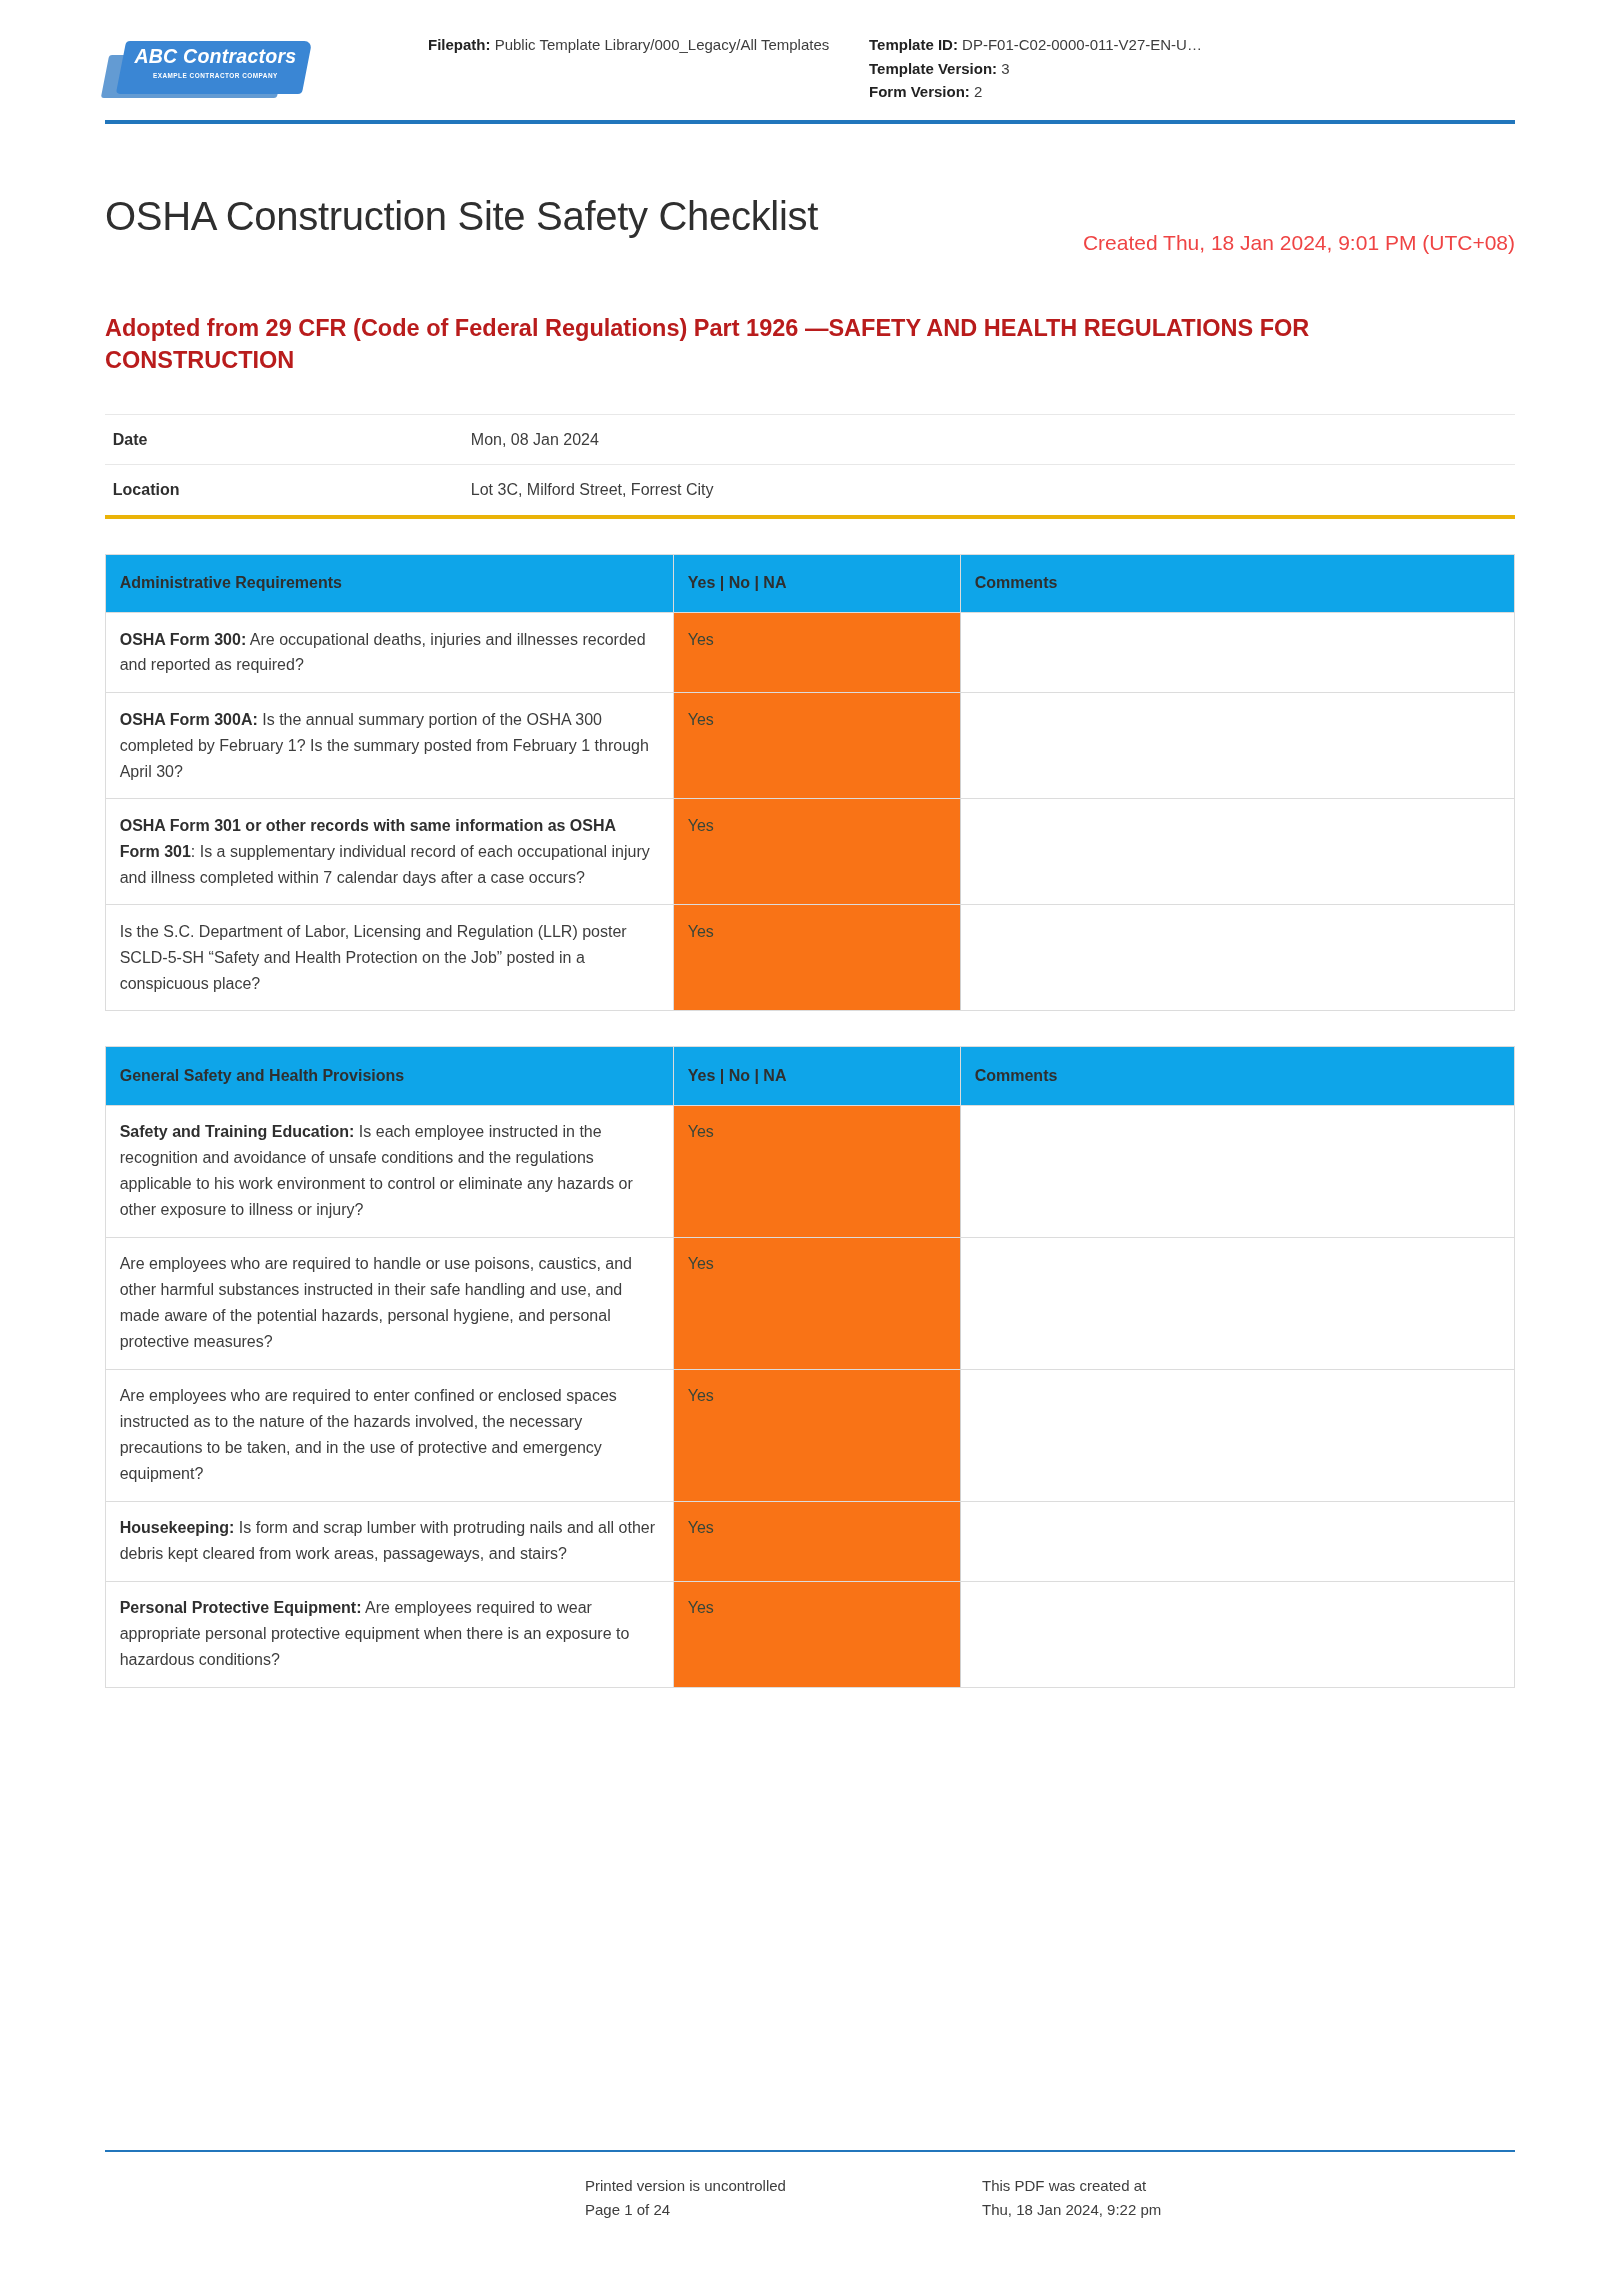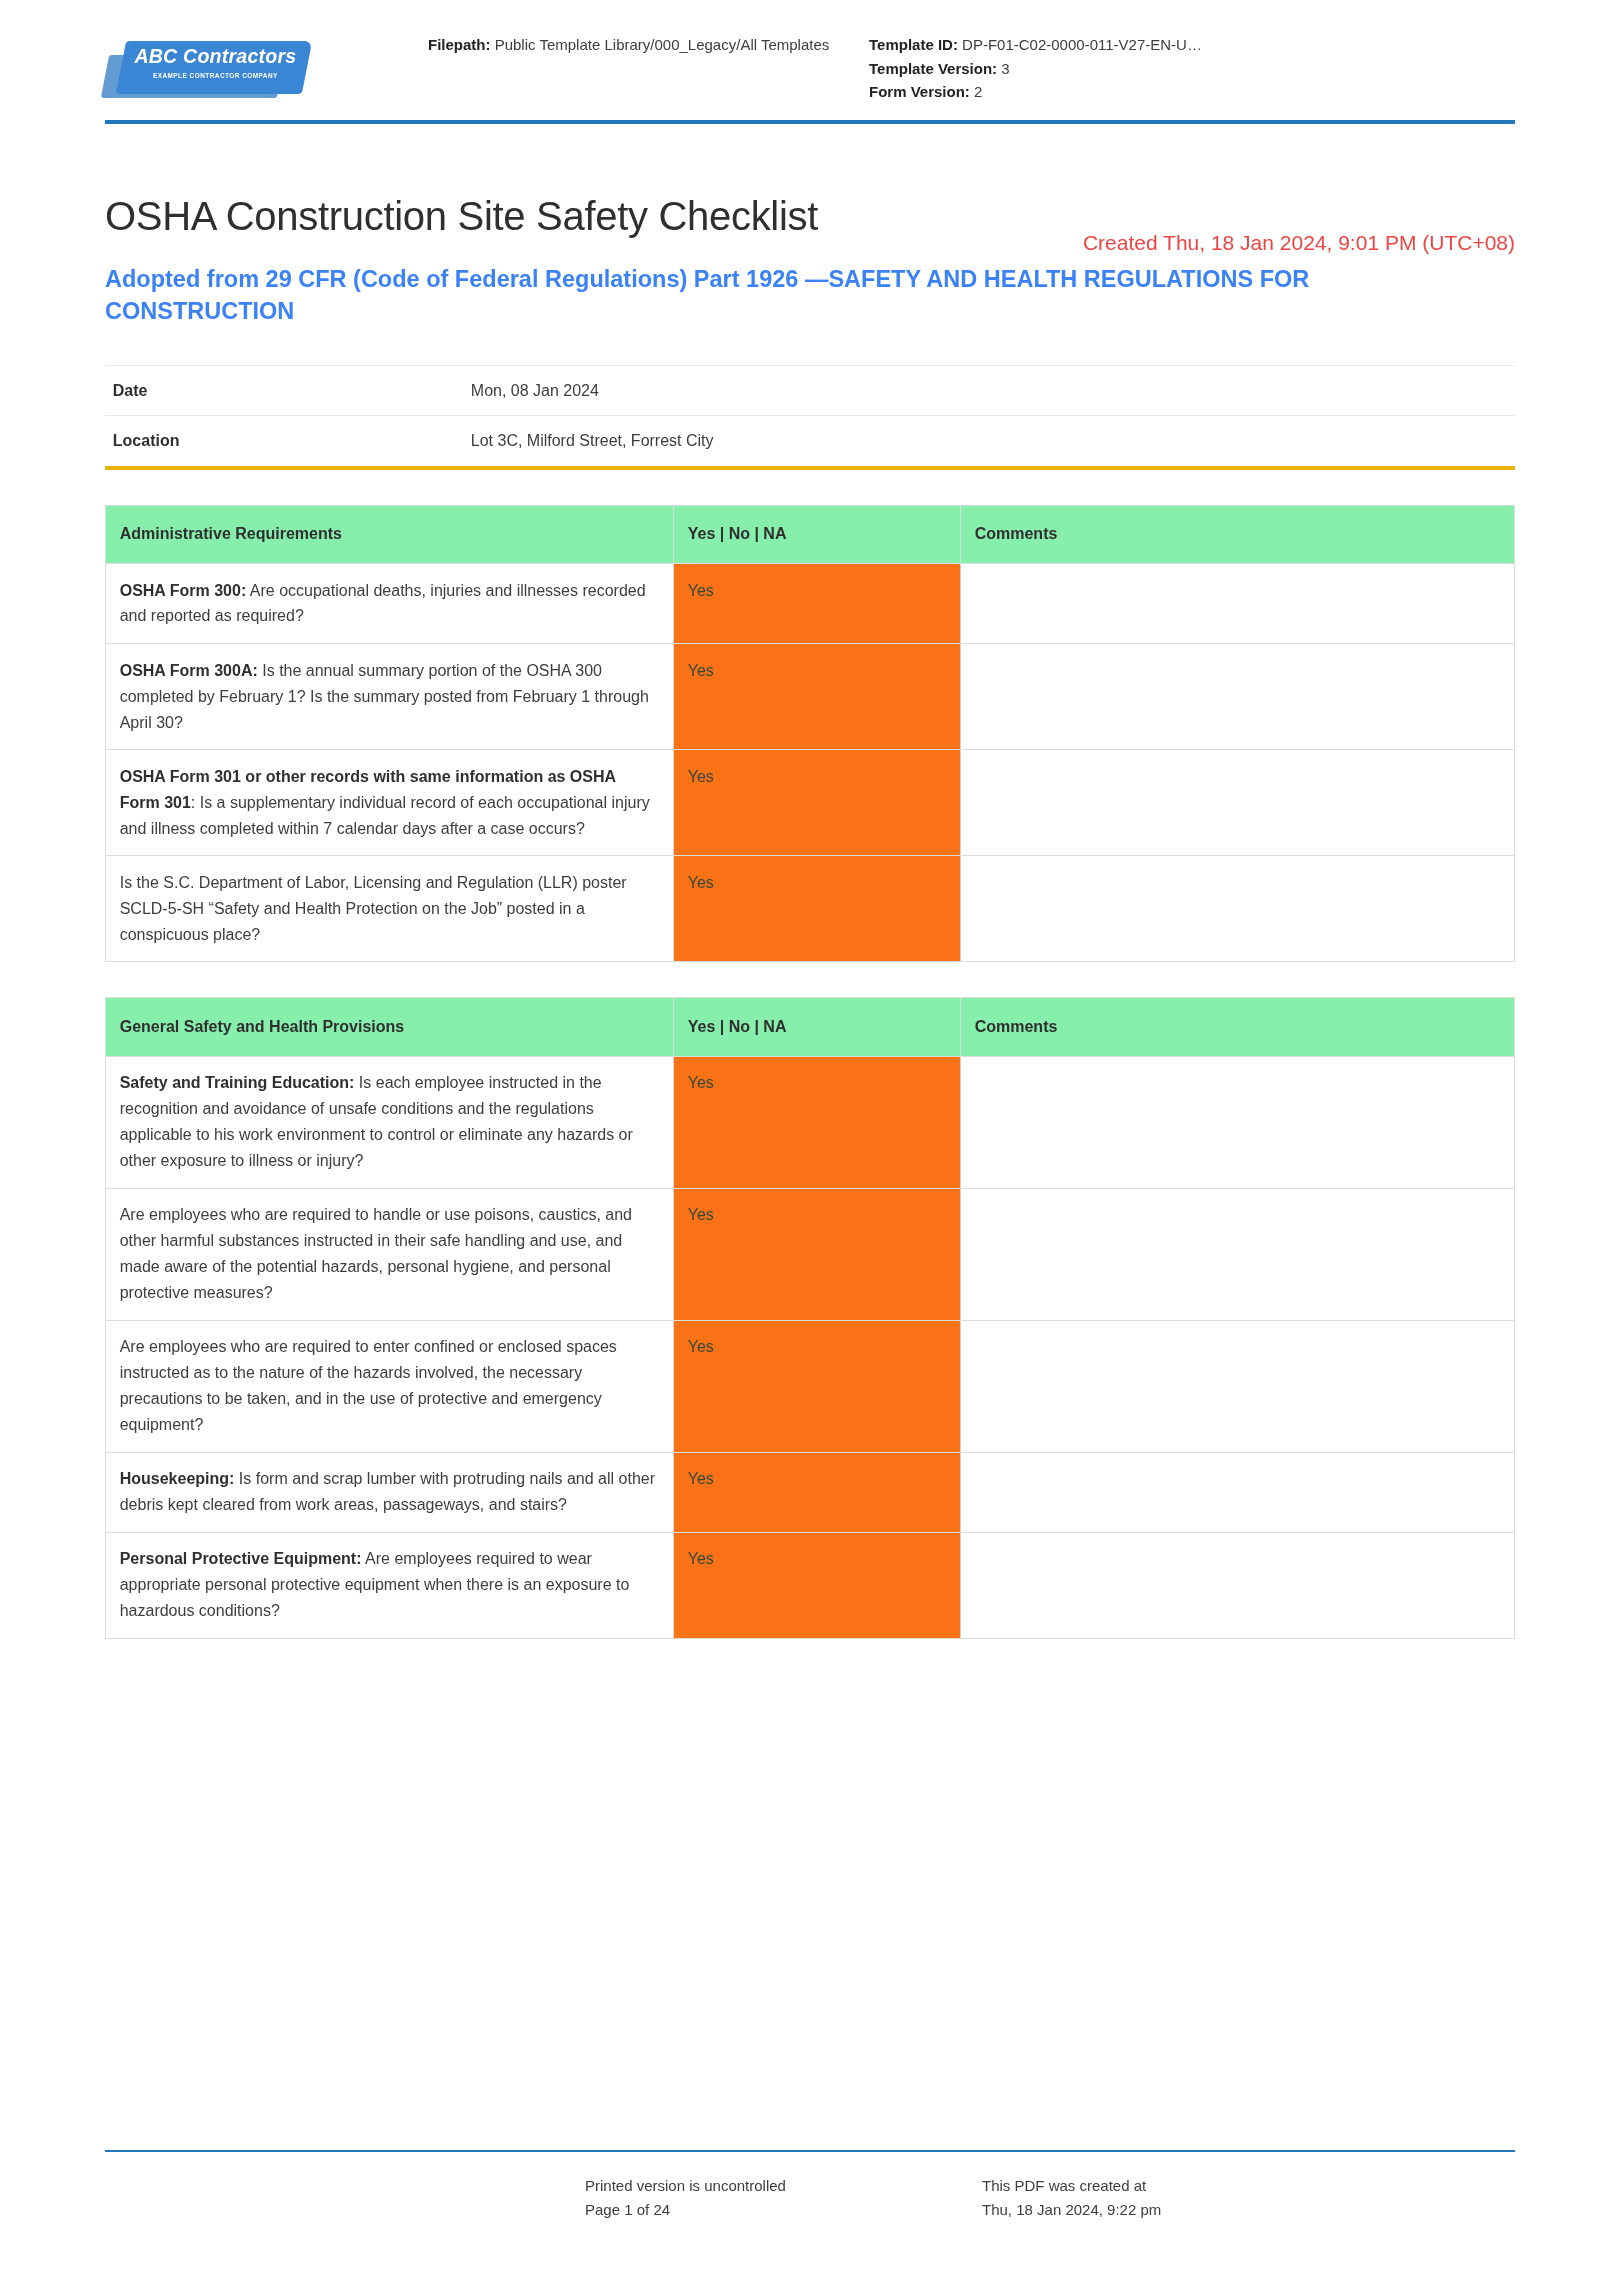--- a/index.html
+++ b/index.html
@@ -127,9 +127,10 @@
   }
 
   .doc-subtitle {
+    margin-top: 49px;
     font-size: 23.5px;
     font-weight: bold;
-    color: #3b82f6;
+    color: #b91c1c;
     line-height: 1.35;
     max-width: 1372px;
   }

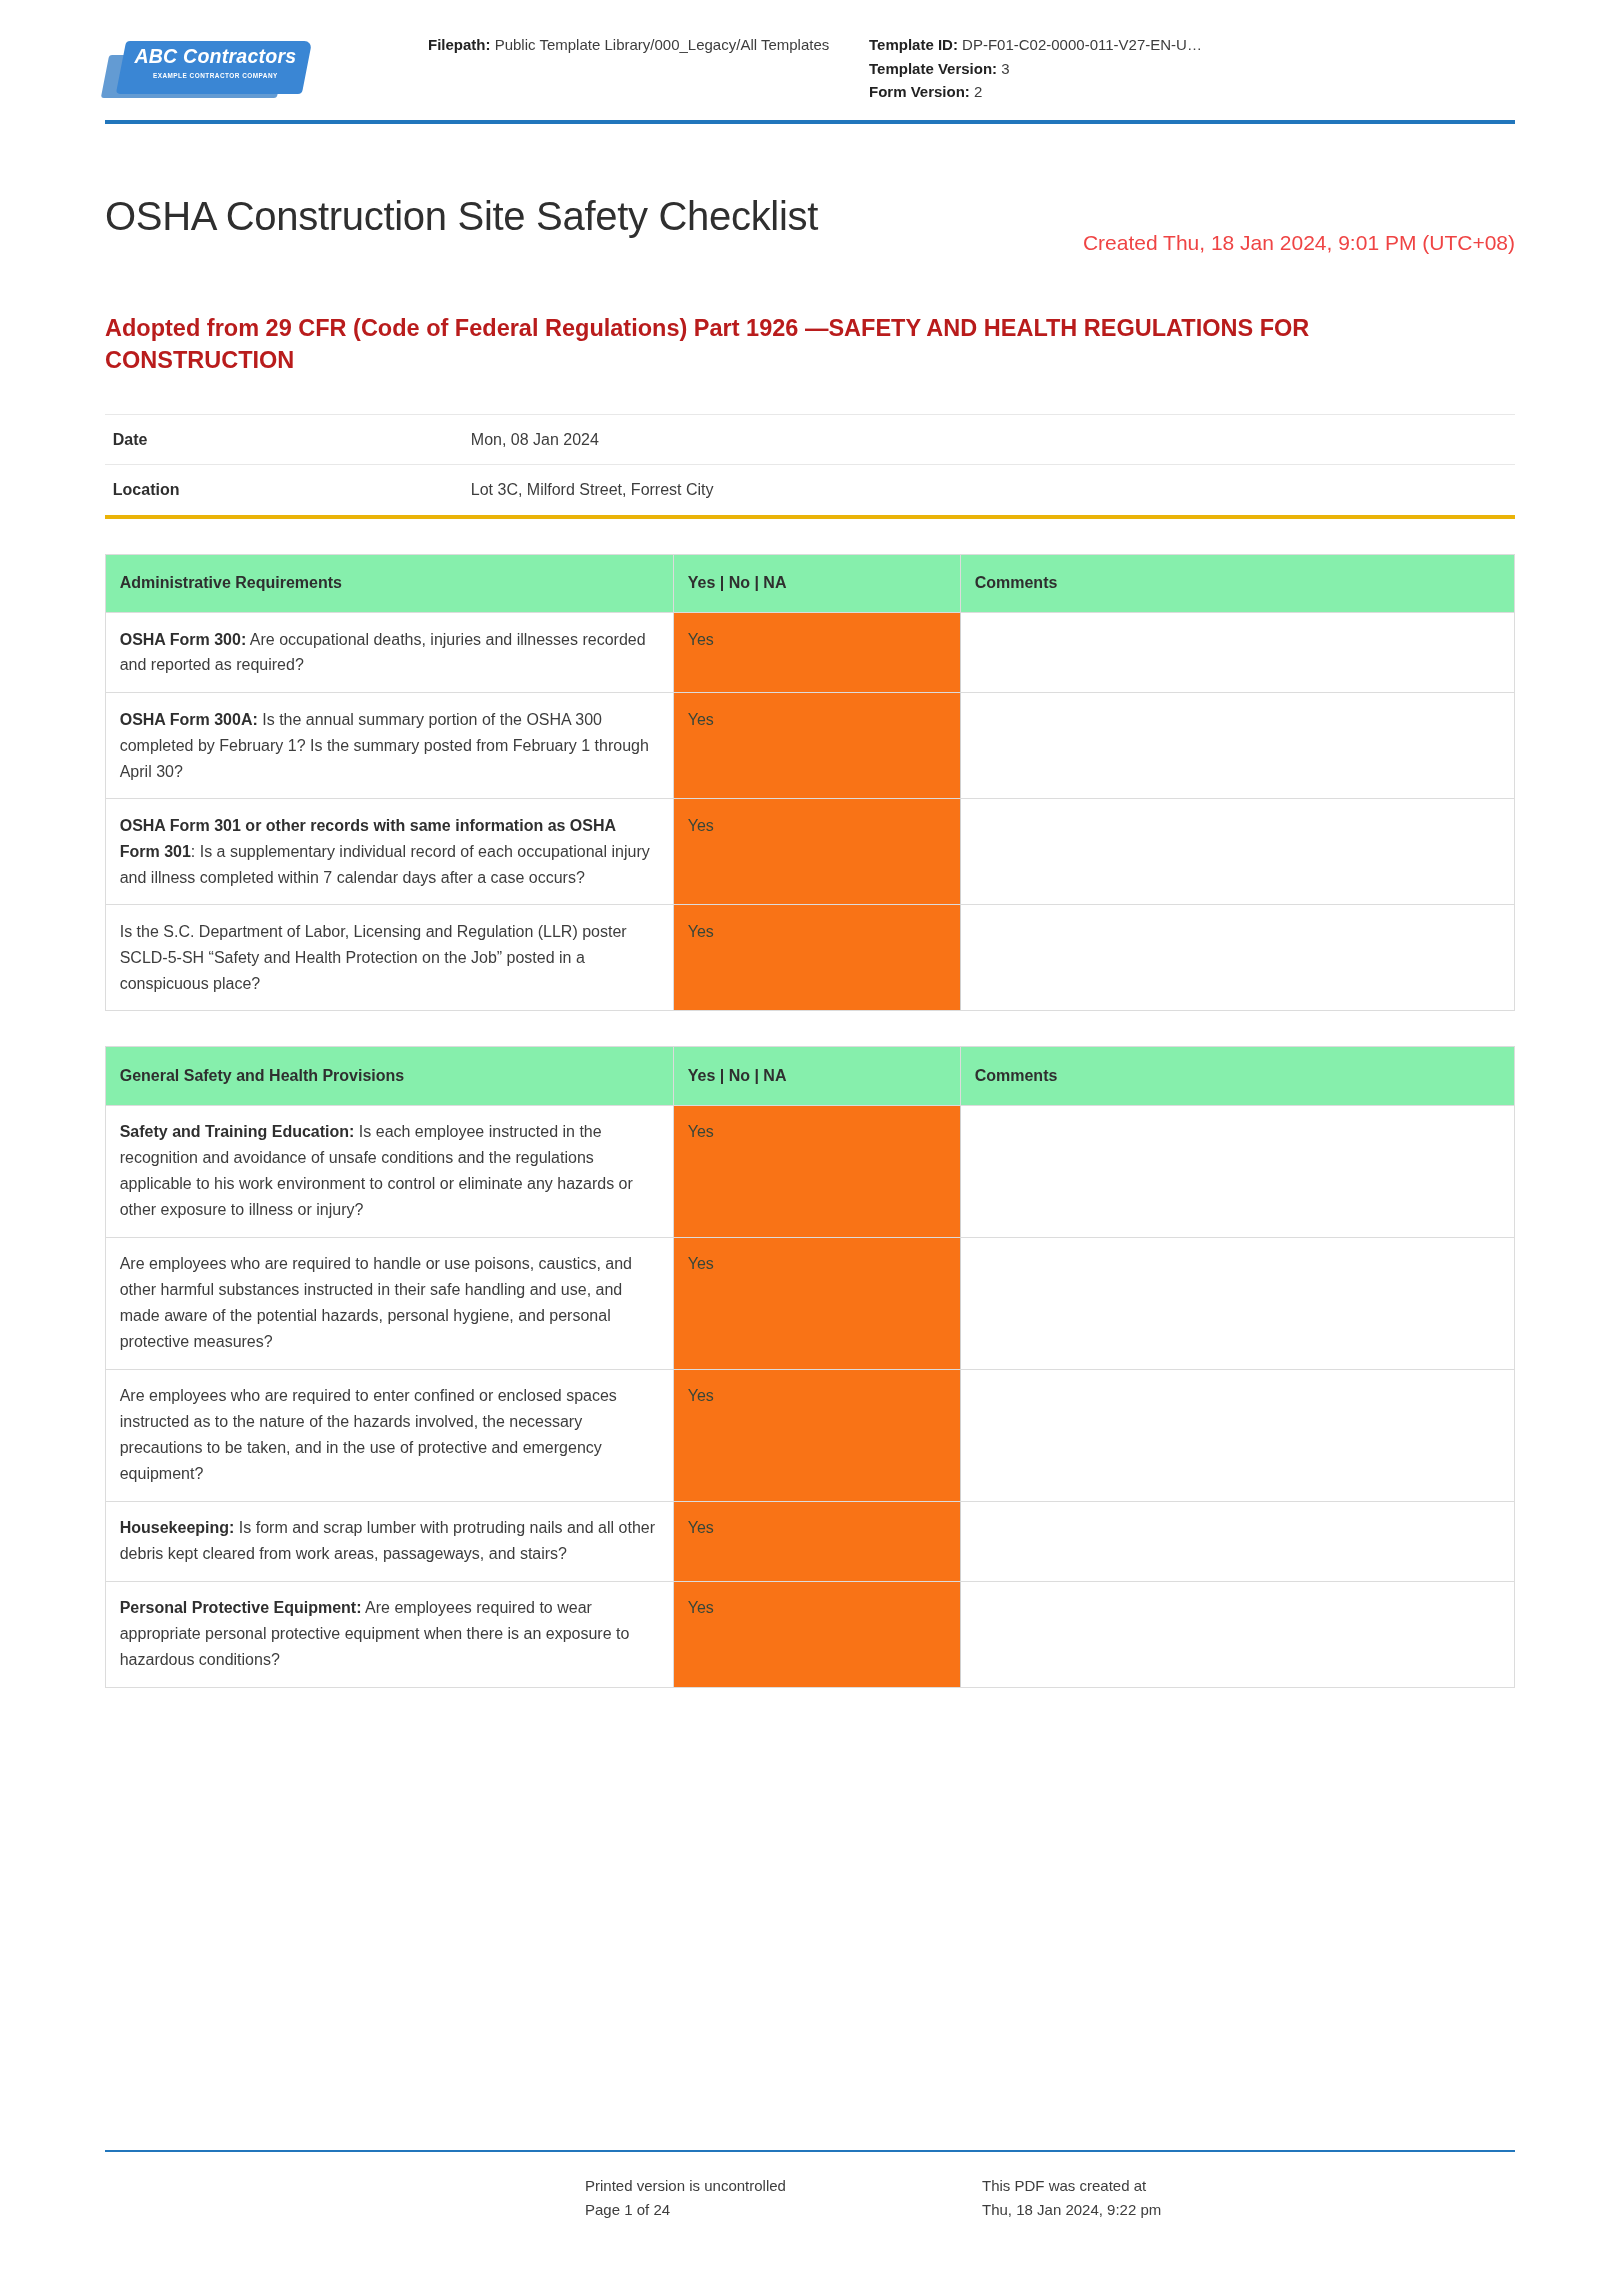--- a/index.html
+++ b/index.html
@@ -166,7 +166,7 @@
     line-height: 1.62;
   }
   .check-table thead th {
-    background: #86efac;
+    background: #0ea5e9;
     font-weight: bold;
     color: #2f2f2f;
     padding-top: 15.7px;

